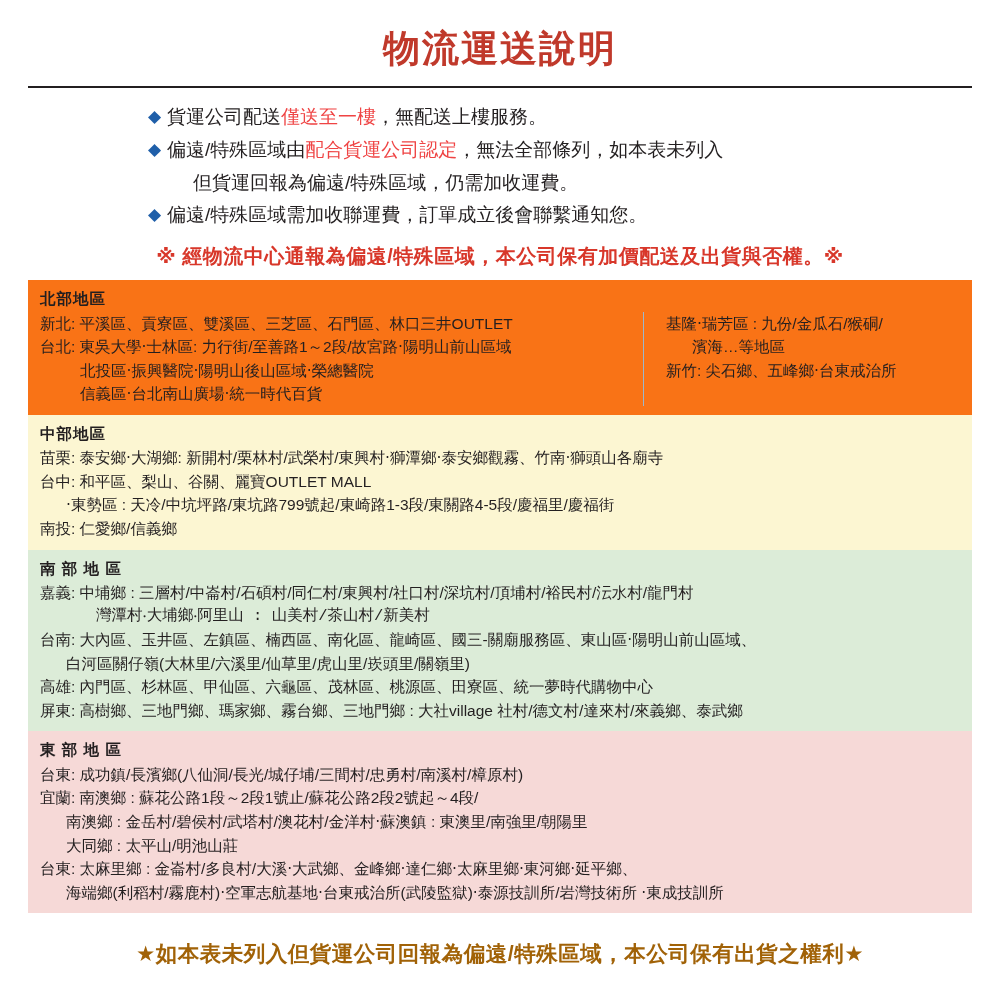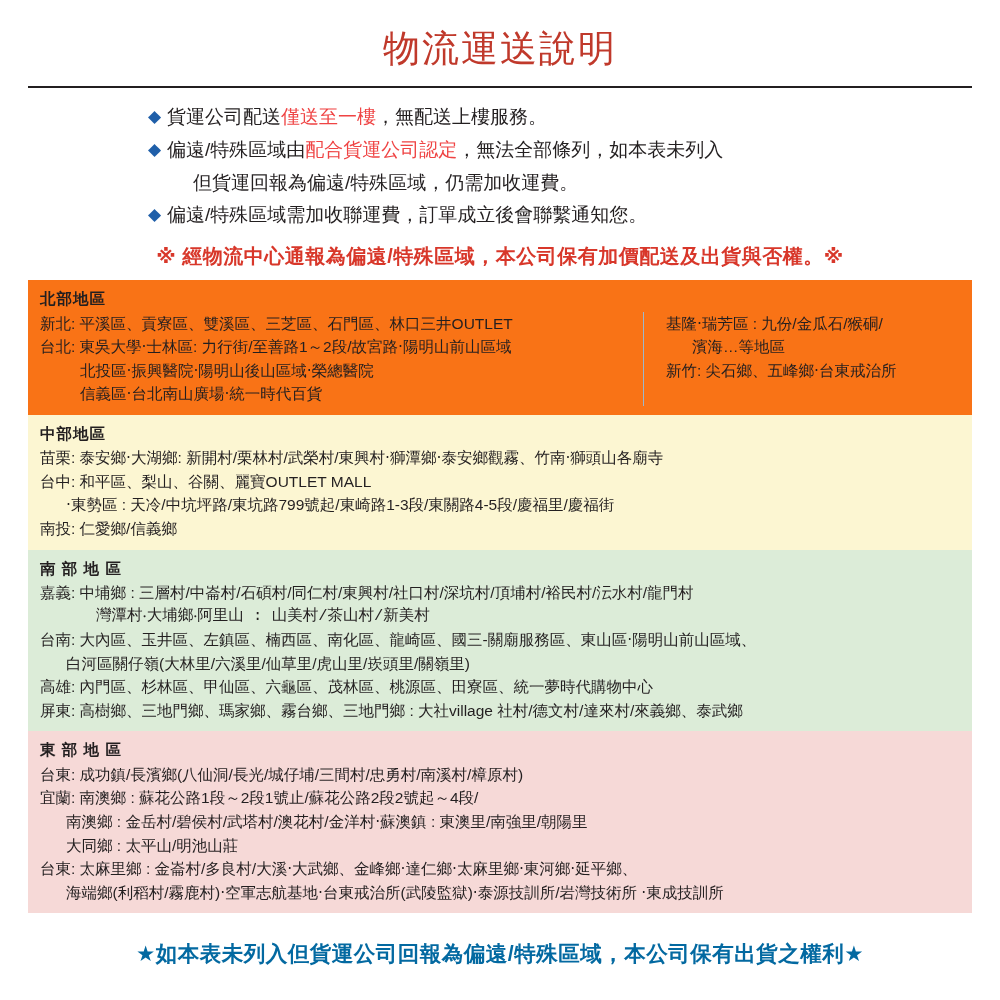--- a/index.html
+++ b/index.html
@@ -24,7 +24,7 @@
   .title {
     text-align: center;
     font-size: 37px;
-    font-weight: normal;
+    font-weight: bold;
     color: #c0392b;
     letter-spacing: 2px;
     padding-top: 24px;

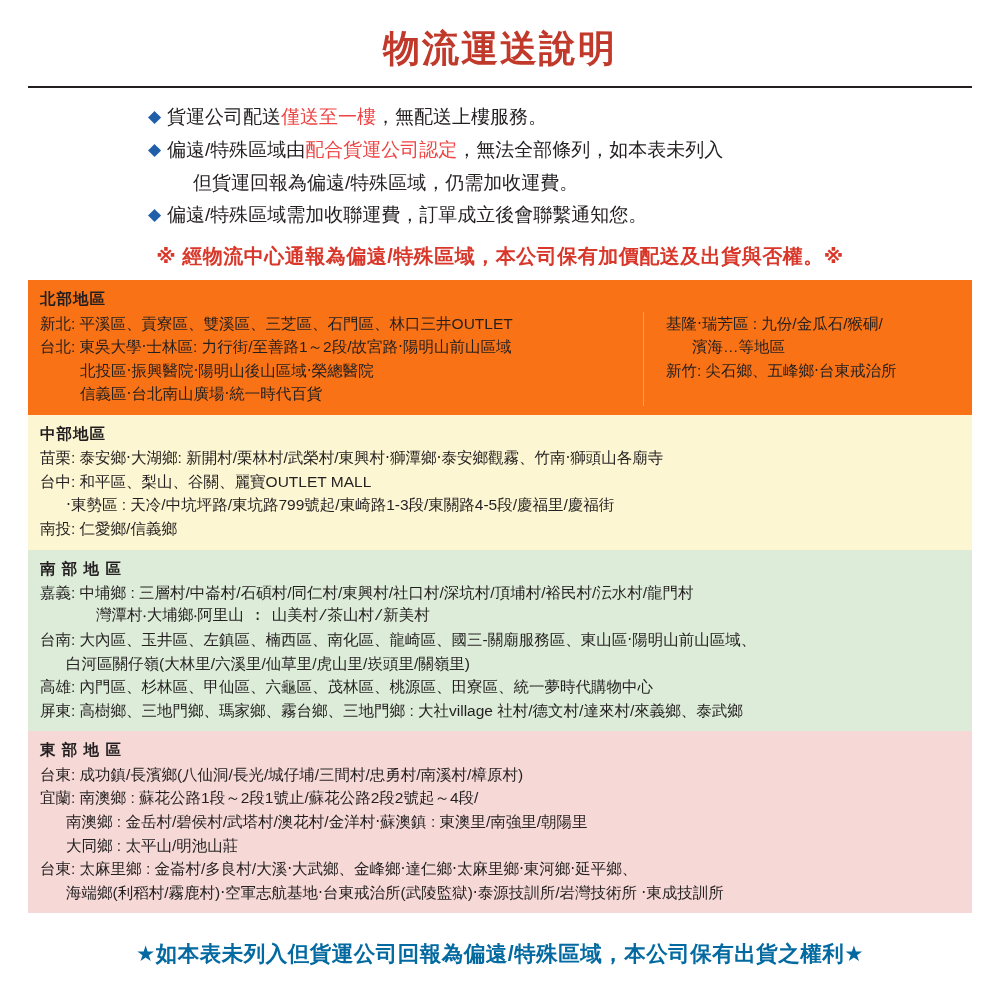--- a/index.html
+++ b/index.html
@@ -111,7 +111,7 @@
     text-align: center;
     font-weight: bold;
     font-size: 21.5px;
-    color: #0369a1;
+    color: #a16207;
     margin-top: 26px;
     letter-spacing: 0.5px;
   }

